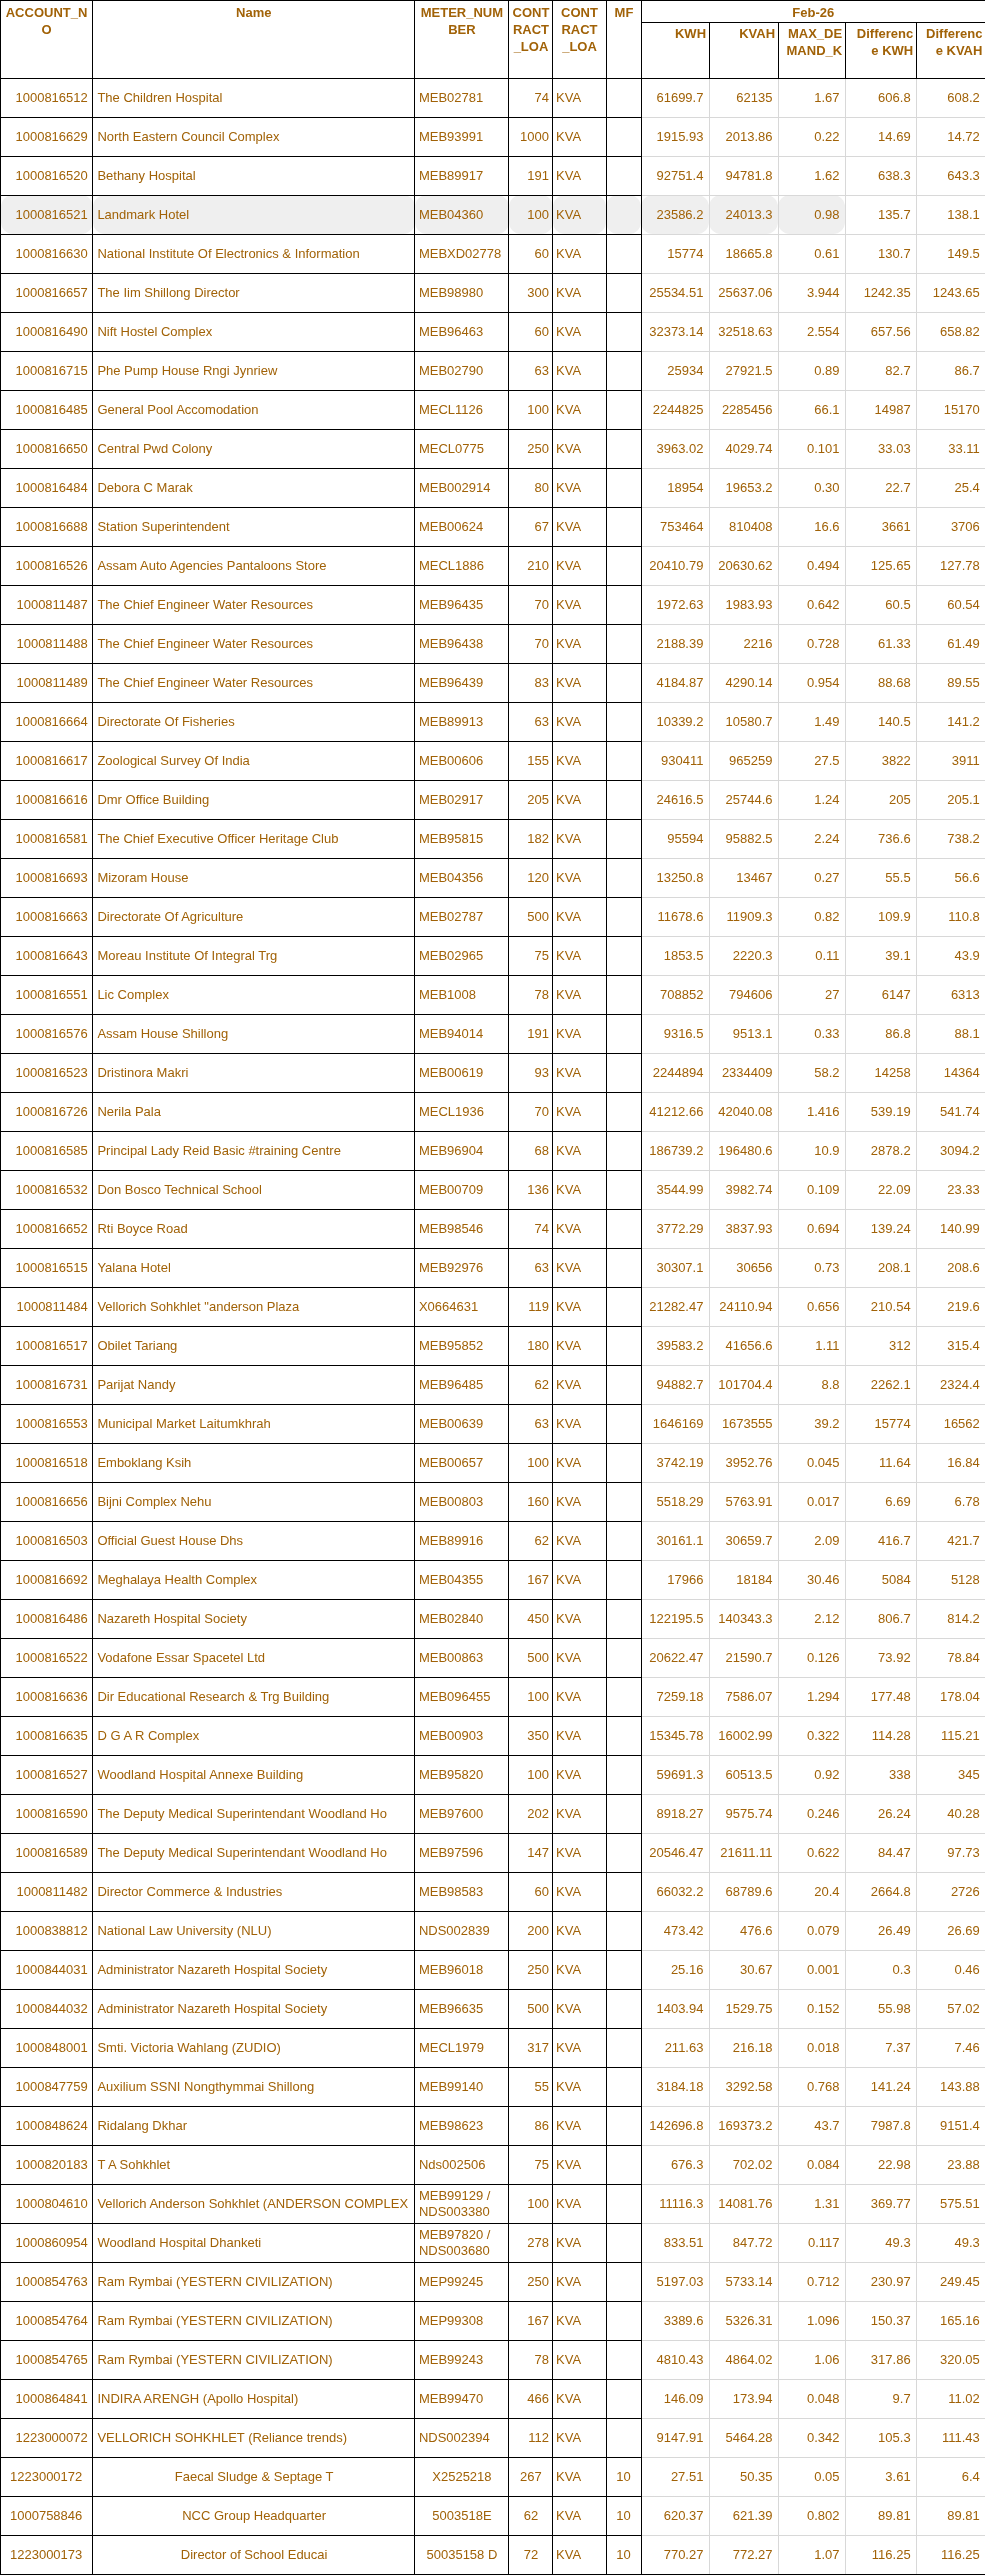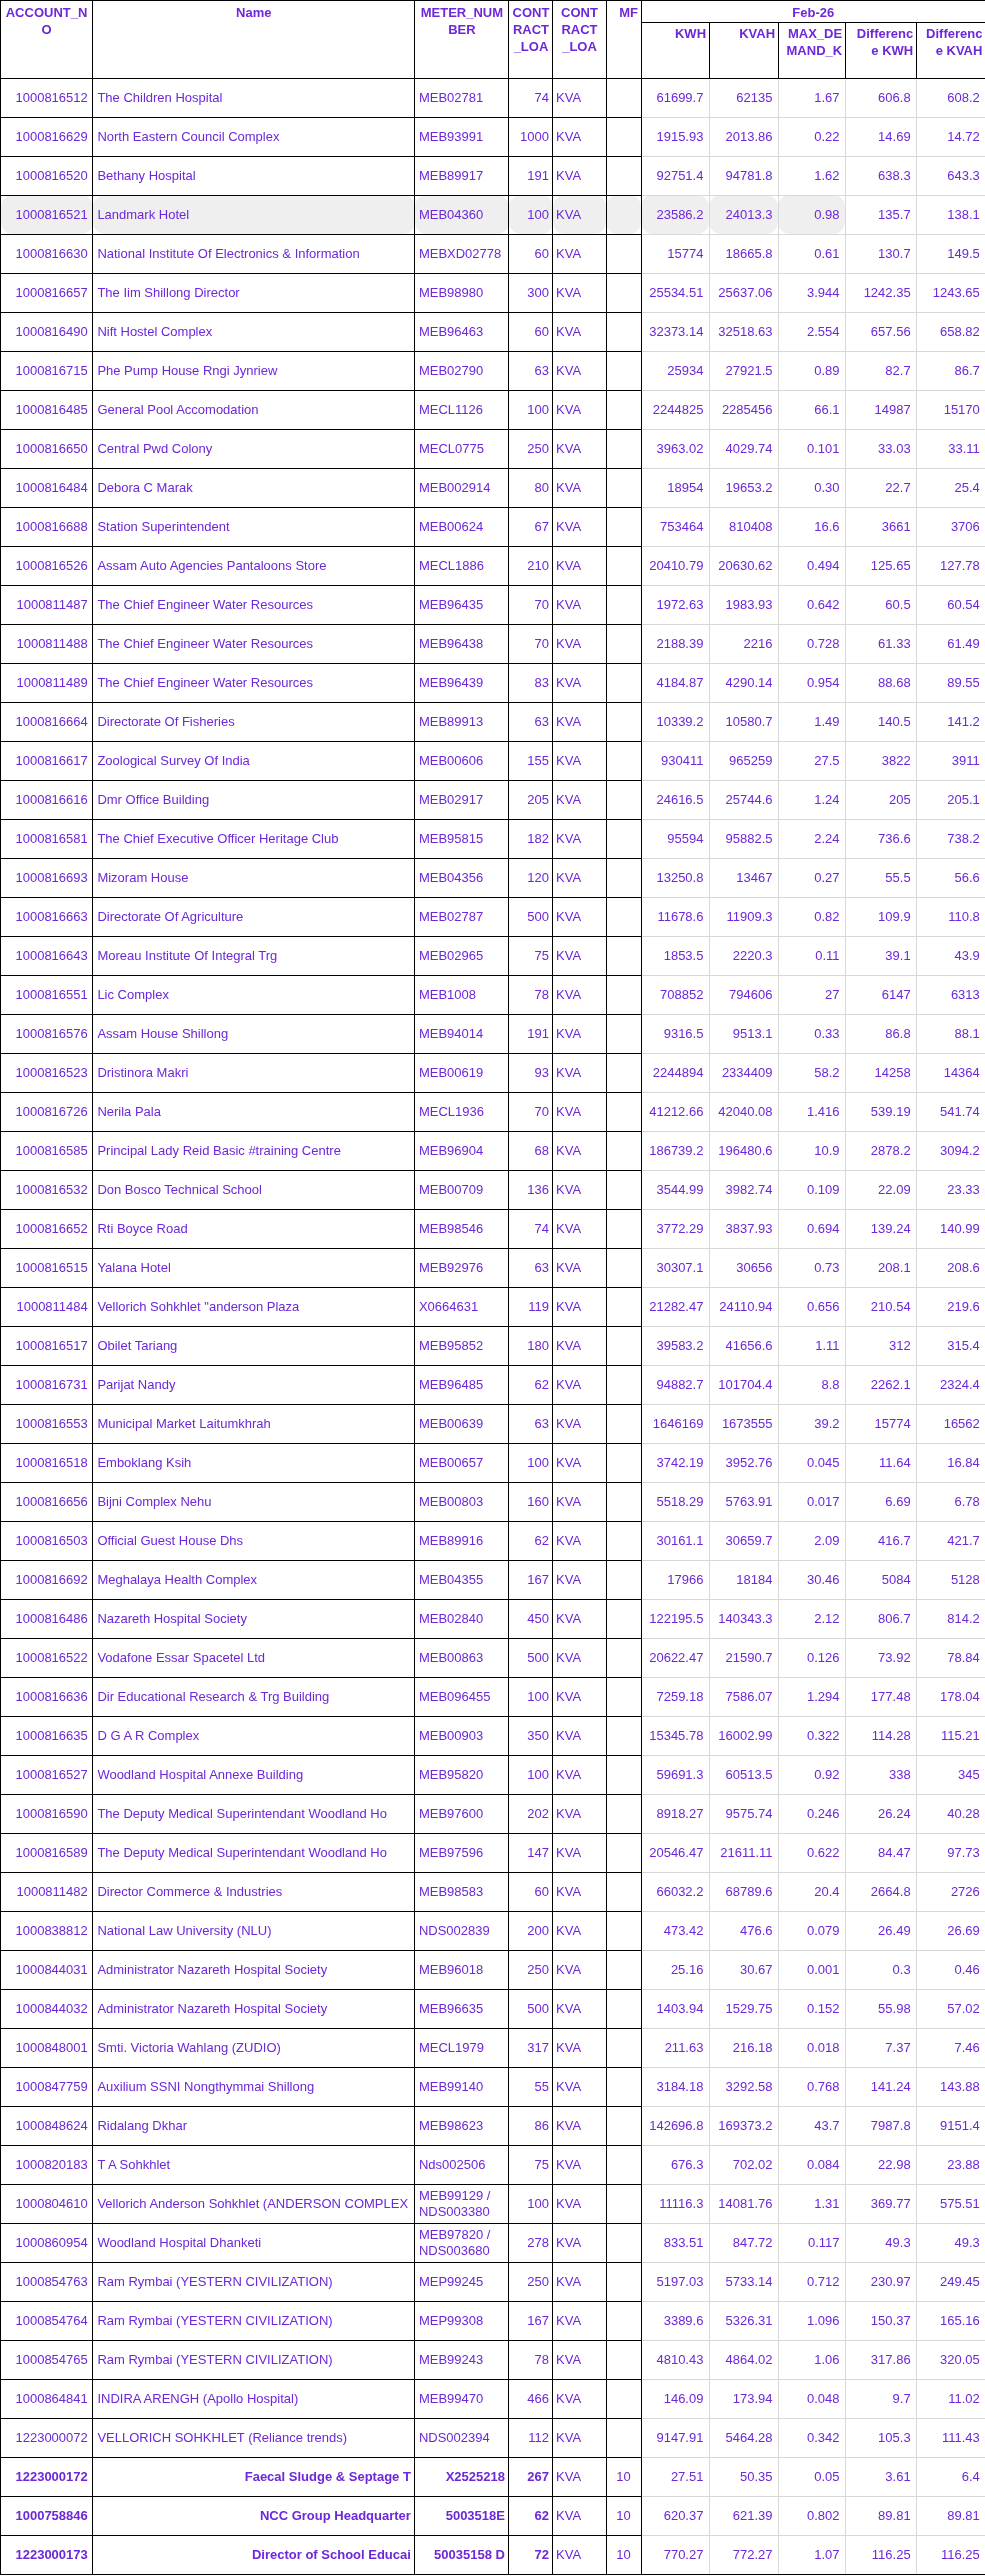--- a/index.html
+++ b/index.html
@@ -5,7 +5,7 @@
   html,body{margin:0;padding:0;background:#fff;}
   .sheet{width:986px;}
   table{border-collapse:collapse;table-layout:fixed;width:986px;
-        font-family:"Liberation Sans",sans-serif;color:#6d28d9;
+        font-family:"Liberation Sans",sans-serif;color:#a16207;
         border:0.9px solid #000;}
   th{border:0.9px solid #000;font-weight:bold;font-size:13px;vertical-align:top;
      padding:2.6px 2.6px 0 2.6px;white-space:pre-line;line-height:1.32;text-align:center;

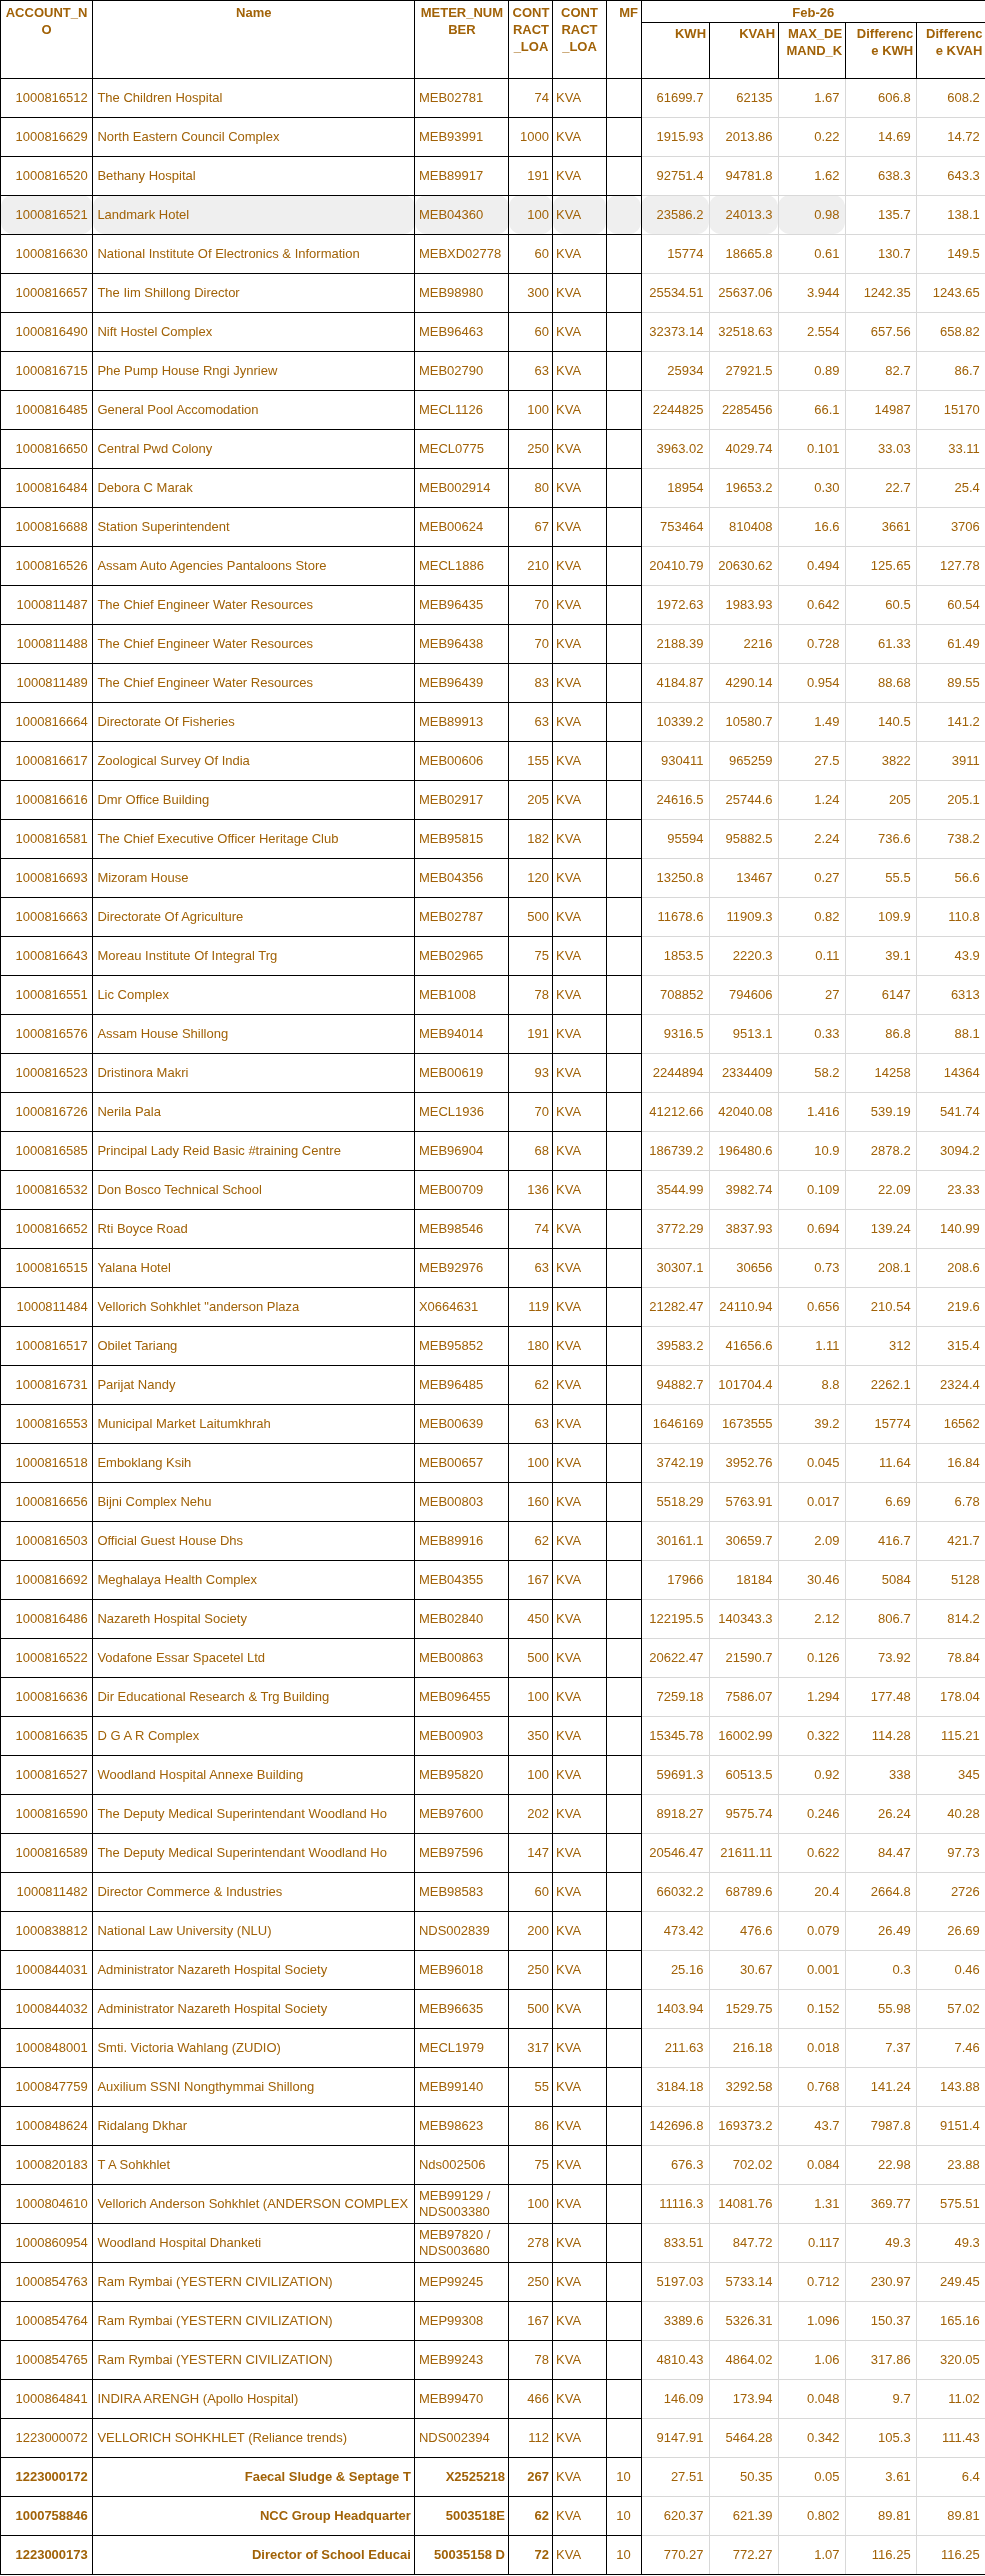--- a/index.html
+++ b/index.html
@@ -11,7 +11,7 @@
      padding:2.6px 2.6px 0 2.6px;white-space:pre-line;line-height:1.32;text-align:center;
      background:#fff;overflow:hidden;}
   th.sub{text-align:right;padding-left:3.5px;}
-  th.mf{text-align:right;padding-left:3.5px;}
+  th.mf{text-align:center;padding-left:3.5px;}
   tr.hrow1{height:21.6px;}
   tr.hrow2{height:56px;}
   tbody tr{height:39px;}

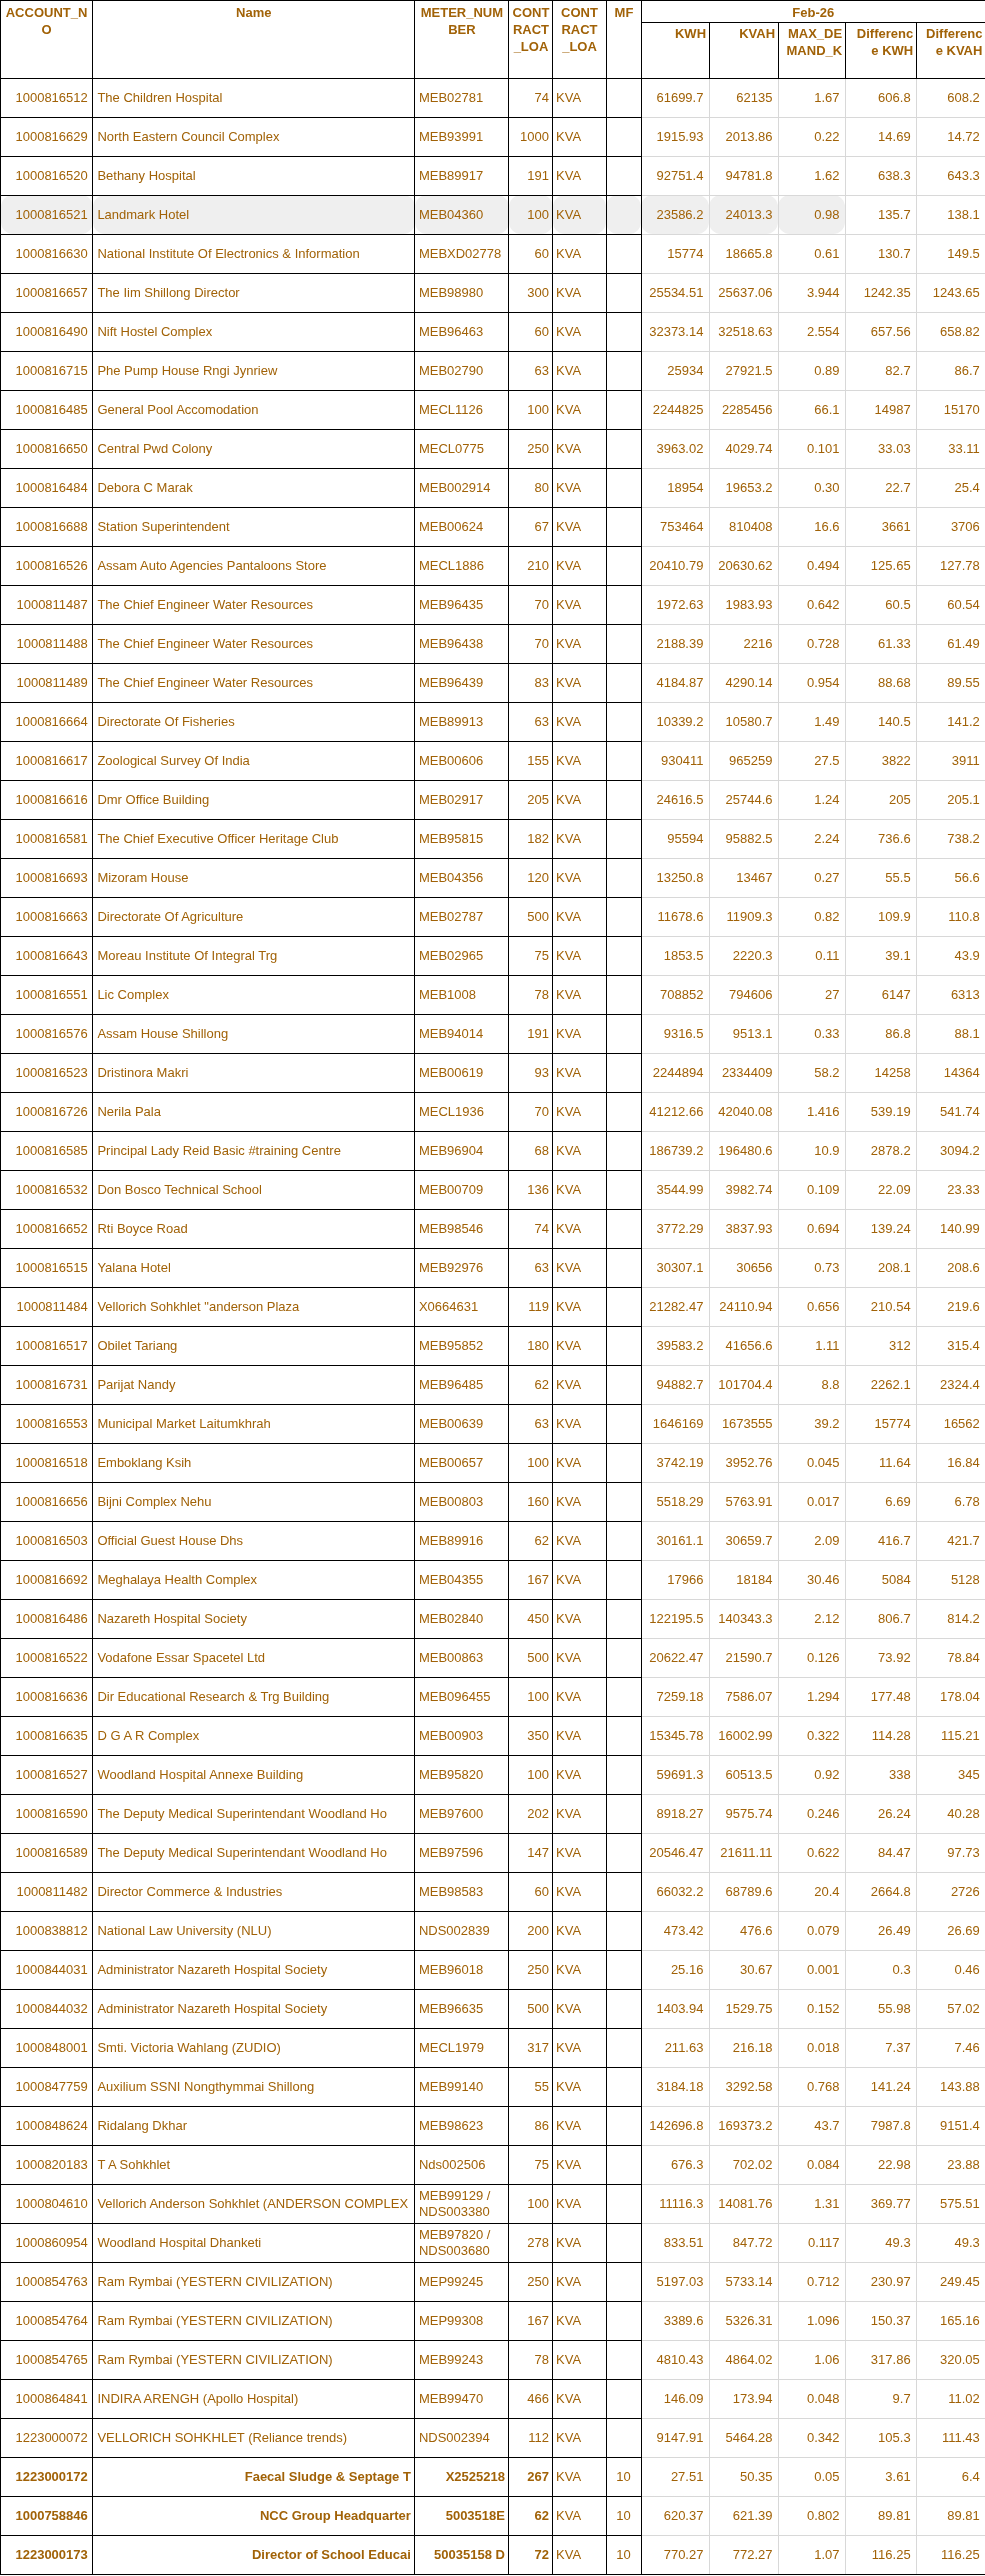--- a/index.html
+++ b/index.html
@@ -31,7 +31,7 @@
   td.c-unit{text-align:left;padding-left:2.6px;}
   td.c-mf{text-align:center;}
   td.hl{background:#efefef;border-radius:12px;}
-  td.cen{text-align:right;font-weight:bold;}
+  td.cen{text-align:center;}
 </style>
 </head>
 <body>

